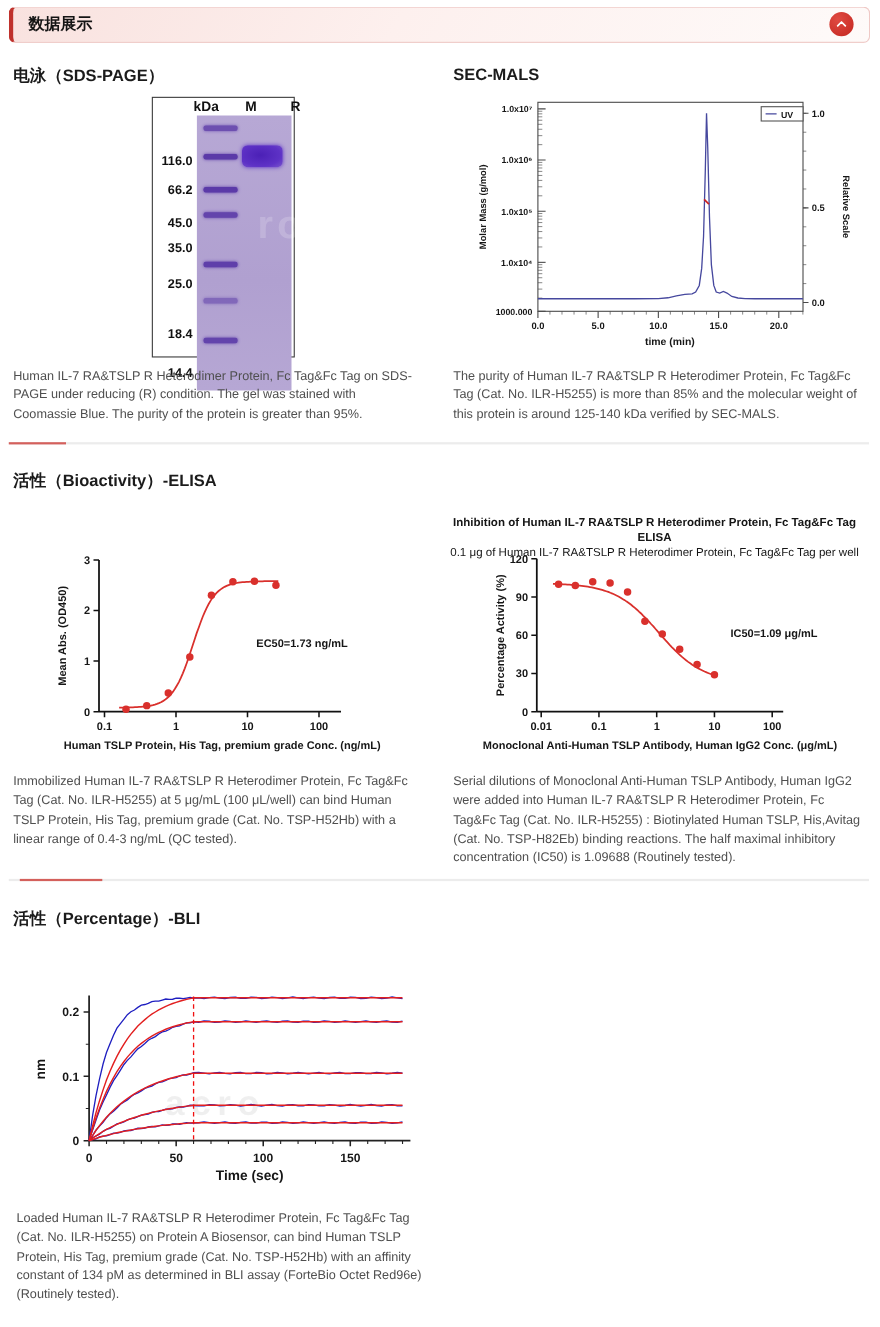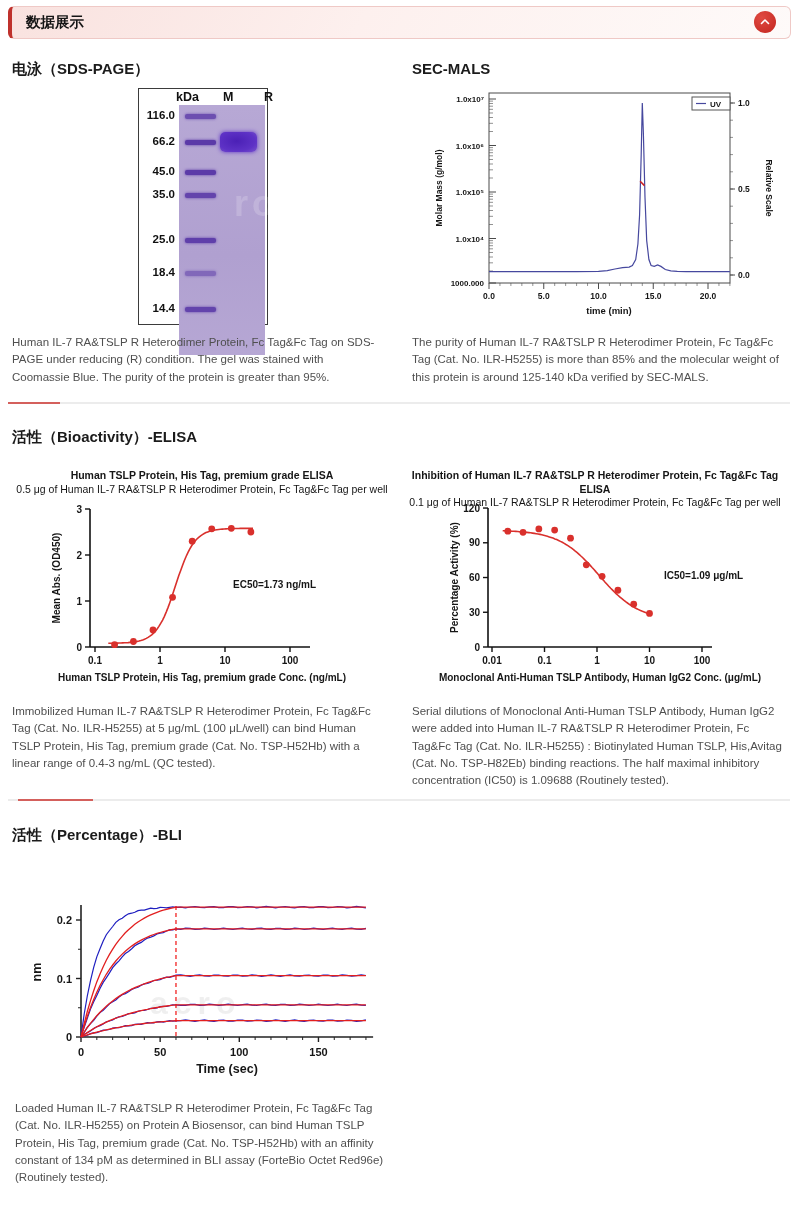--- a/index.html
+++ b/index.html
@@ -29,7 +29,7 @@
        background:linear-gradient(180deg,#b7a8d5 0%,#b0a0d0 60%,#b6a7d4 100%);}
   .gel-hdr{position:absolute;top:1px;font-size:12.5px;font-weight:600;color:#101010;margin-left:33px;}
   .gel-label{position:absolute;width:36px;text-align:right;font-size:11.5px;
-       font-weight:600;color:#101010;}
+       font-weight:600;color:#101010;margin-top:32px;}
   .gel-band{position:absolute;left:46px;width:31px;height:5px;border-radius:2px;
        background:#5b3aa8;box-shadow:0 0 3px #5b3aa8;}
   .gel-sample{position:absolute;left:81px;width:37px;height:20px;border-radius:5px;

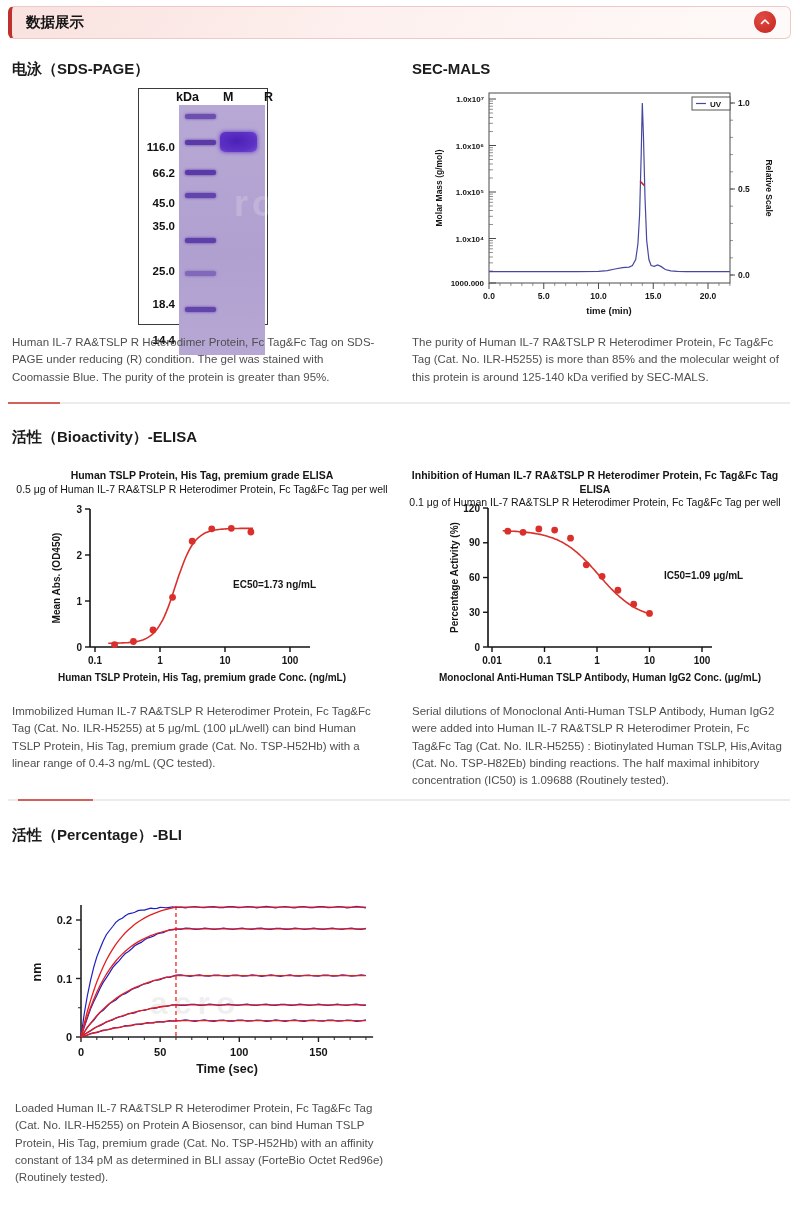--- a/index.html
+++ b/index.html
@@ -74,7 +74,7 @@
         <div class="gel-band" style="top: 80.5px; opacity: 1;"></div>
         <div class="gel-label" style="left: 0px; top: 99px;">35.0</div>
         <div class="gel-band" style="top: 103.5px; opacity: 0.9;"></div>
-        <div class="gel-label" style="left: 0px; top: 144px;">25.0</div>
+        <div class="gel-label" style="left: 0px; top: 132px;">25.0</div>
         <div class="gel-band" style="top: 148.5px; opacity: 0.95;"></div>
         <div class="gel-label" style="left: 0px; top: 177px;">18.4</div>
         <div class="gel-band" style="top: 181.5px; opacity: 0.55;"></div>

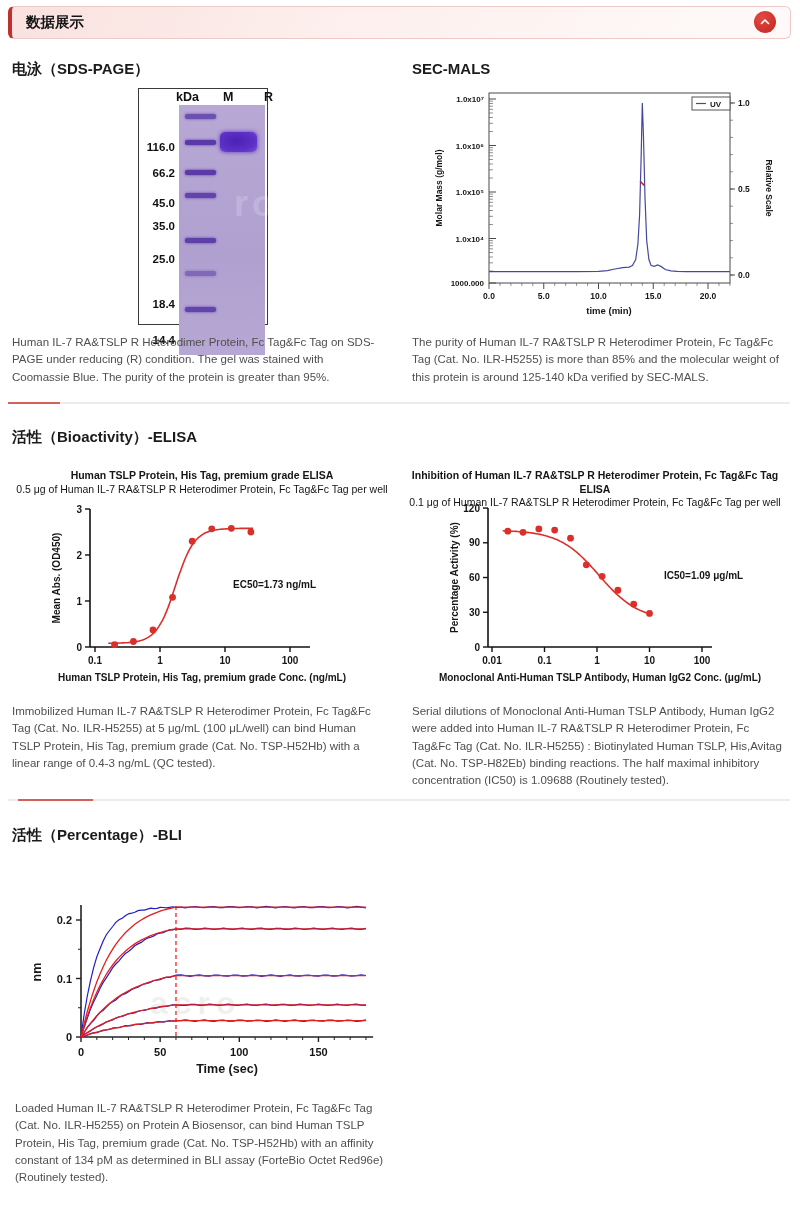--- a/index.html
+++ b/index.html
@@ -193,10 +193,6 @@
 
   <div class="heading" style="left:12px;top:428px;">活性（Bioactivity）-ELISA</div>
 
-  <div class="chart-titles" style="left:12px;top:469px;width:380px;">
-    <div class="chart-title">Human TSLP Protein, His Tag, premium grade ELISA</div>
-    <div class="chart-sub">0.5 μg of Human IL-7 RA&amp;TSLP R Heterodimer Protein, Fc Tag&amp;Fc Tag per well</div>
-  </div>
   <svg id="svg-elisa1" class="abs" style="left:12px;top:495px;" width="380" height="200">
       <line x1="78" y1="14" x2="78" y2="152" stroke="#111" stroke-width="1.6"></line>
       <line x1="78" y1="152" x2="298" y2="152" stroke="#111" stroke-width="1.6"></line>

